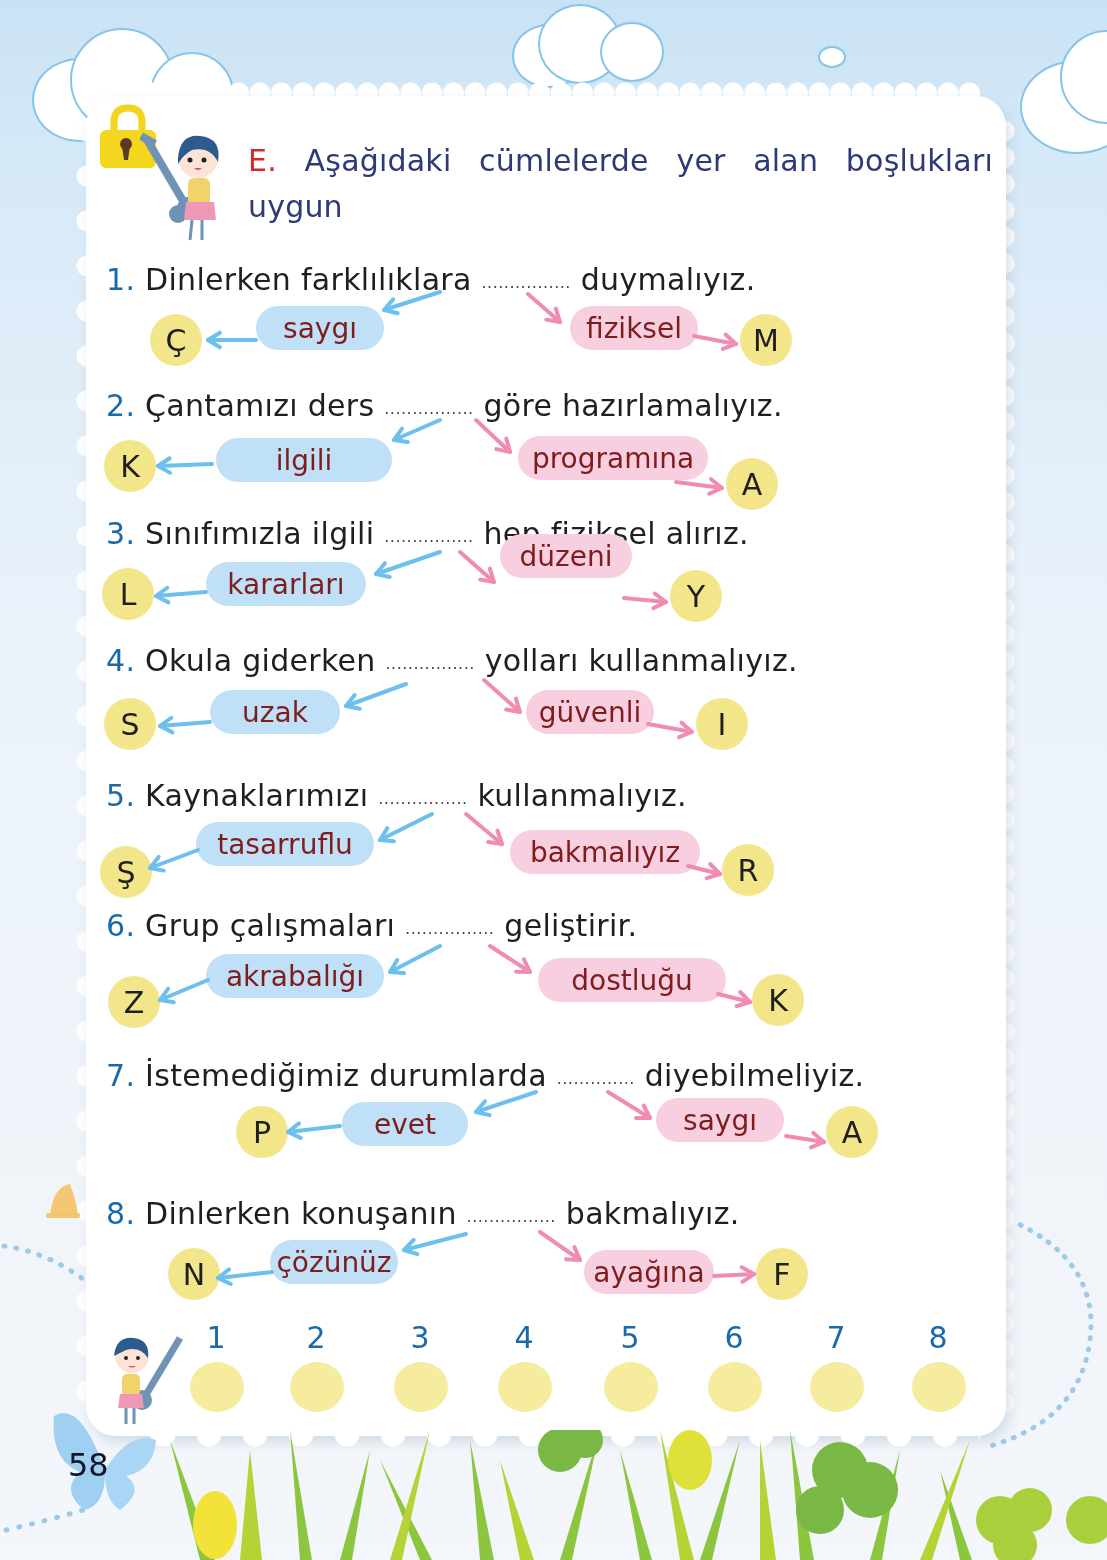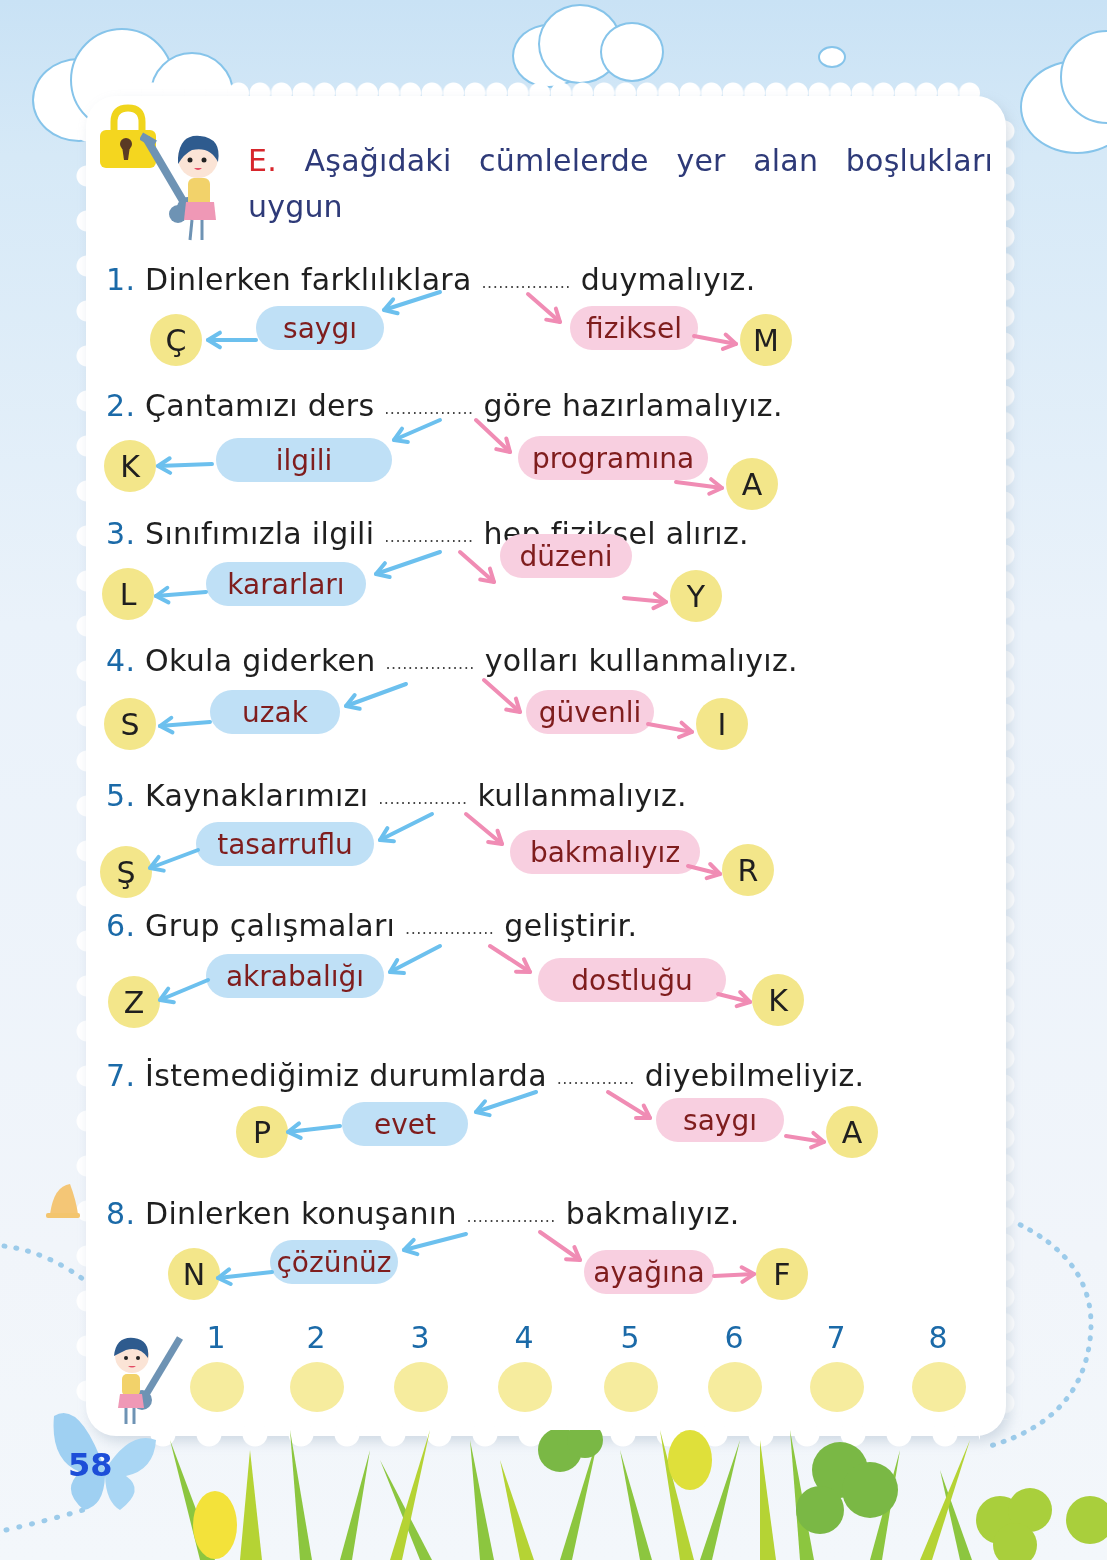--- a/index.html
+++ b/index.html
@@ -59,7 +59,7 @@
   .ans-dot { position:absolute; width:54px; height:50px; border-radius:50%; background:#f6ec9e; }
   .butterfly { position:absolute; left:50px; top:1410px; width:110px; height:110px; }
   .page-num {
-    position:absolute; left:68px; top:1446px; font-size:32px; font-weight:bold; color:#1d4ed8;
+    position:absolute; left:68px; top:1446px; font-size:32px; font-weight:normal; color:#0f172a;
     font-family:"DejaVu Sans", sans-serif;
   }
   .bell { position:absolute; left:44px; top:1180px; width:38px; height:40px; }

